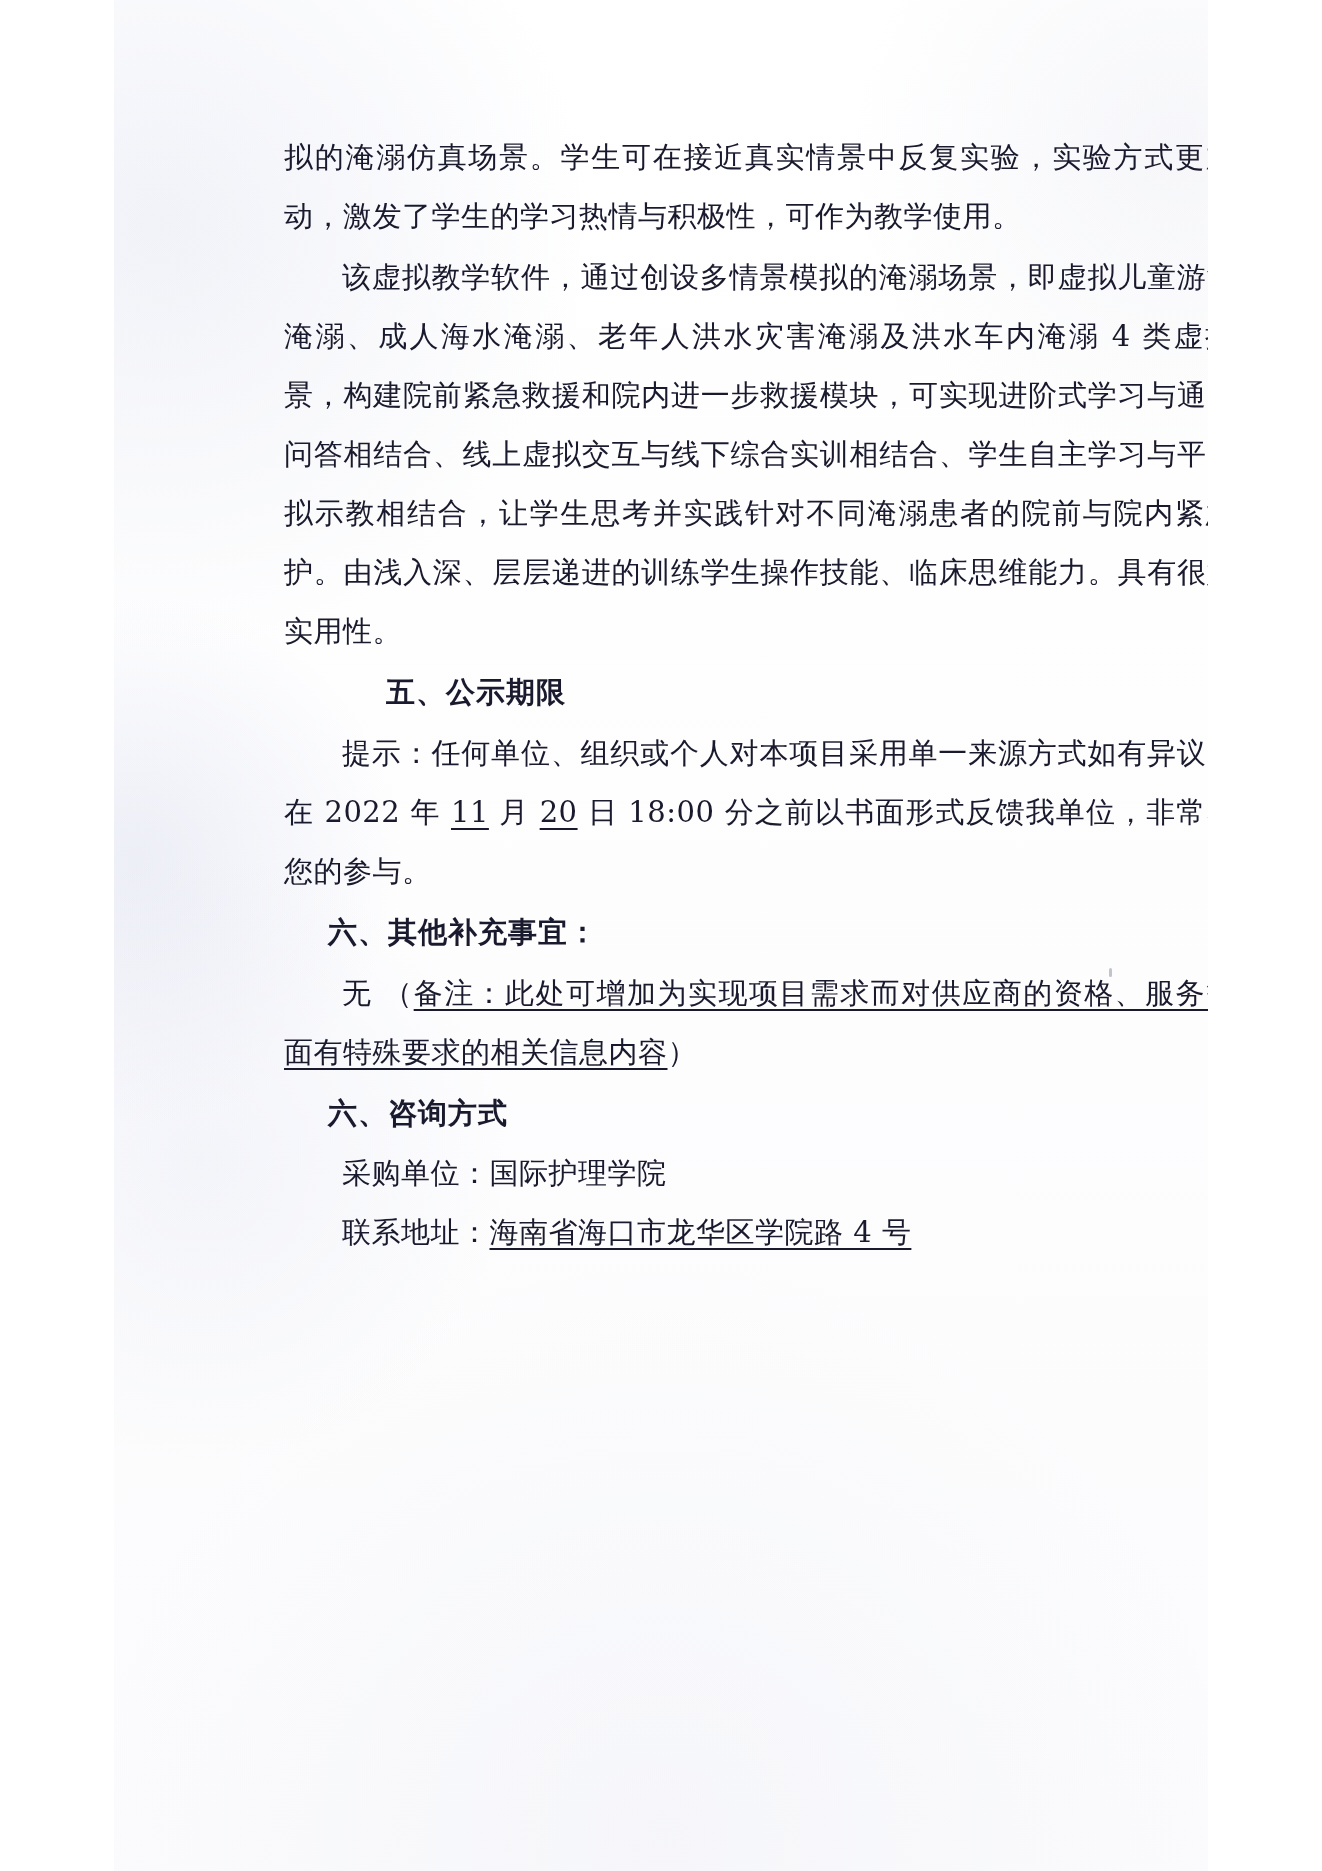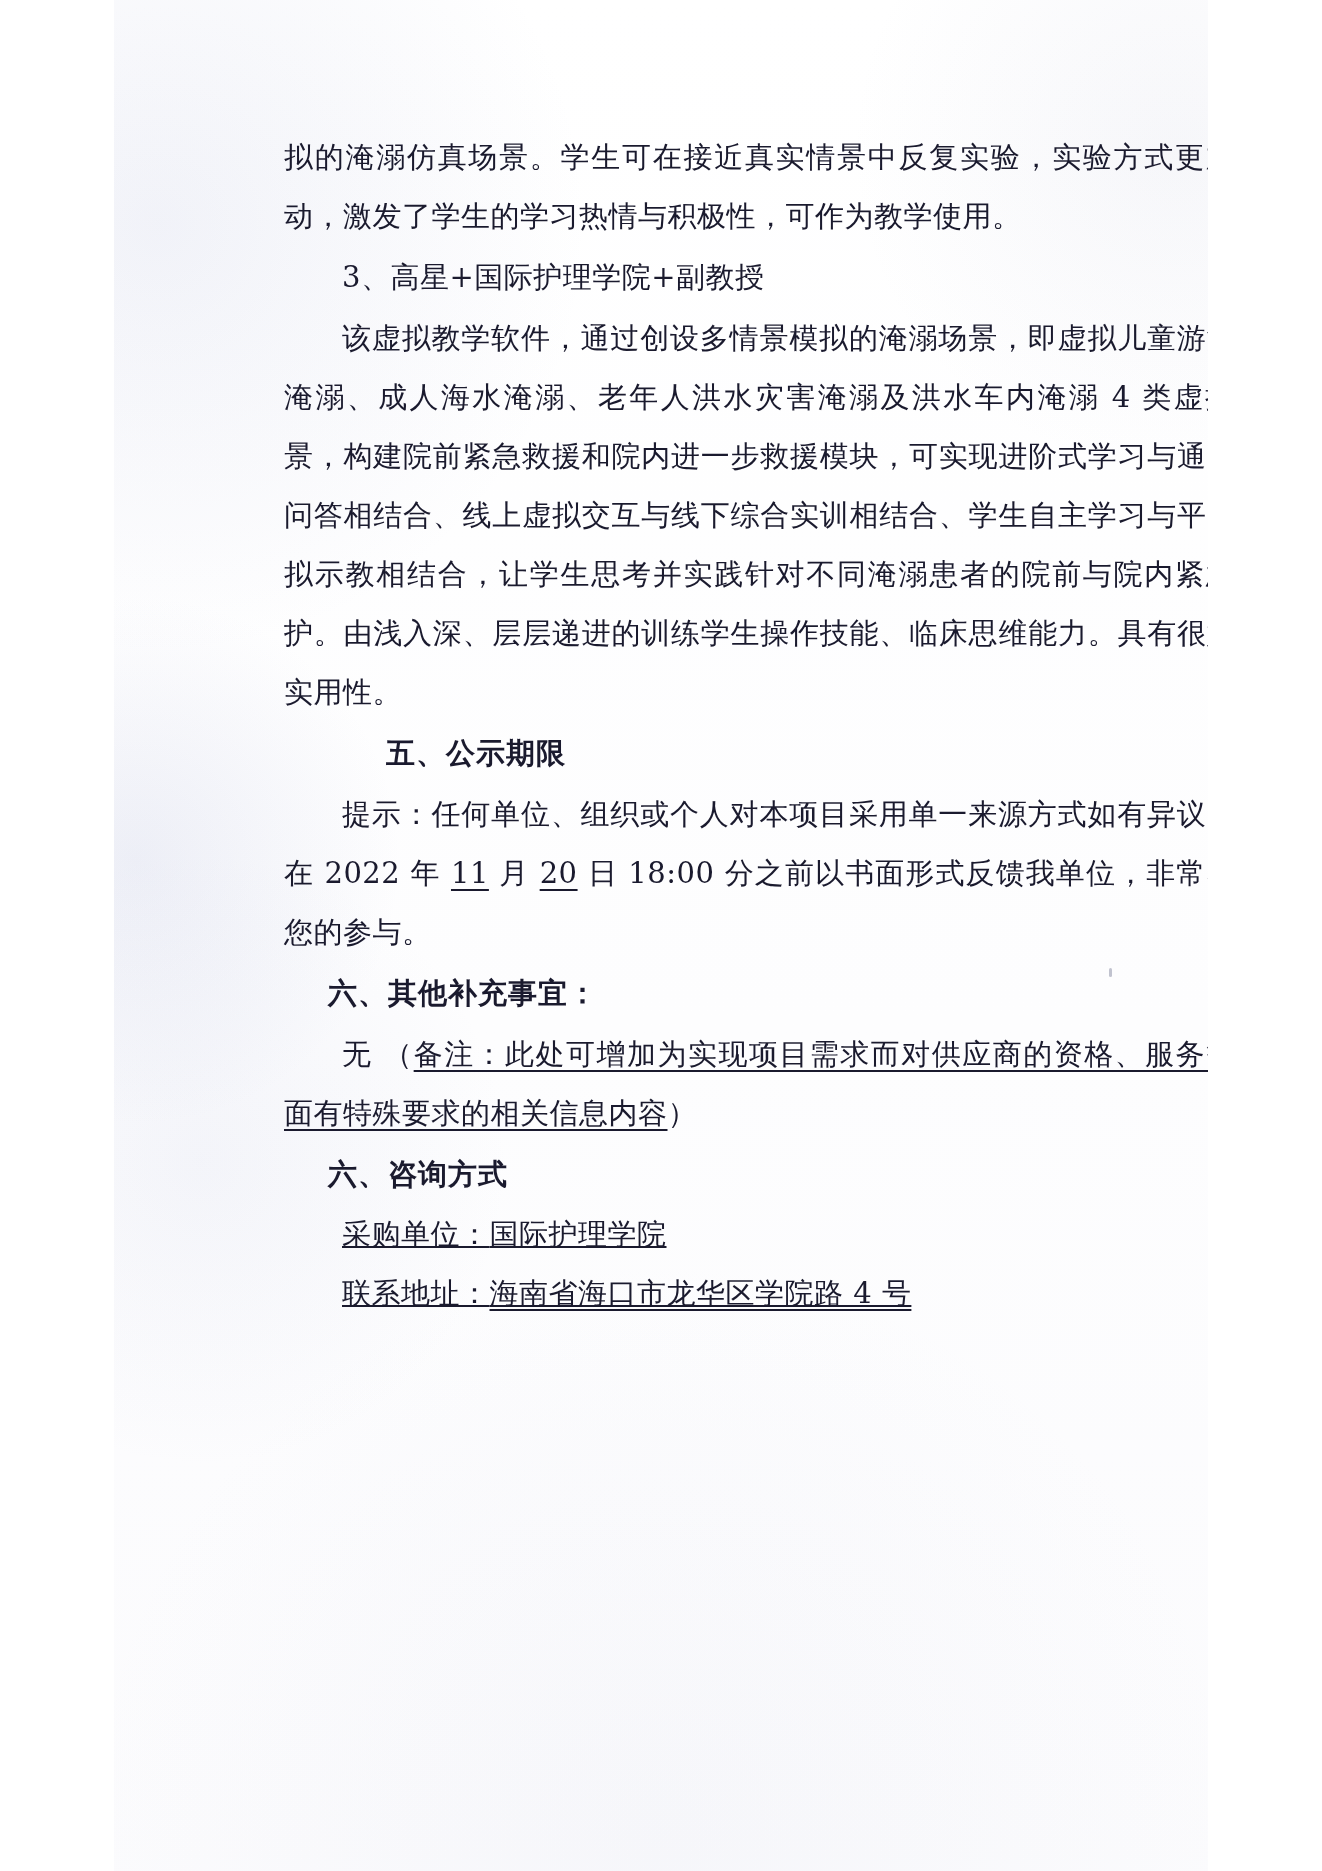--- a/index.html
+++ b/index.html
@@ -91,7 +91,6 @@
 
     <p class="">拟的淹溺仿真场景。学生可在接近真实情景中反复实验，实验方式更加生动，激发了学生的学习热情与积极性，可作为教学使用。</p>
 
-    <p class="indent">3、高星+国际护理学院+副教授</p>
 
     <p class="indent">该虚拟教学软件，通过创设多情景模拟的淹溺场景，即虚拟儿童游泳池淹溺、成人海水淹溺、老年人洪水灾害淹溺及洪水车内淹溺 4 类虚拟情景，构建院前紧急救援和院内进一步救援模块，可实现进阶式学习与通关式问答相结合、线上虚拟交互与线下综合实训相结合、学生自主学习与平台虚拟示教相结合，让学生思考并实践针对不同淹溺患者的院前与院内紧急救护。由浅入深、层层递进的训练学生操作技能、临床思维能力。具有很好的实用性。</p>
 

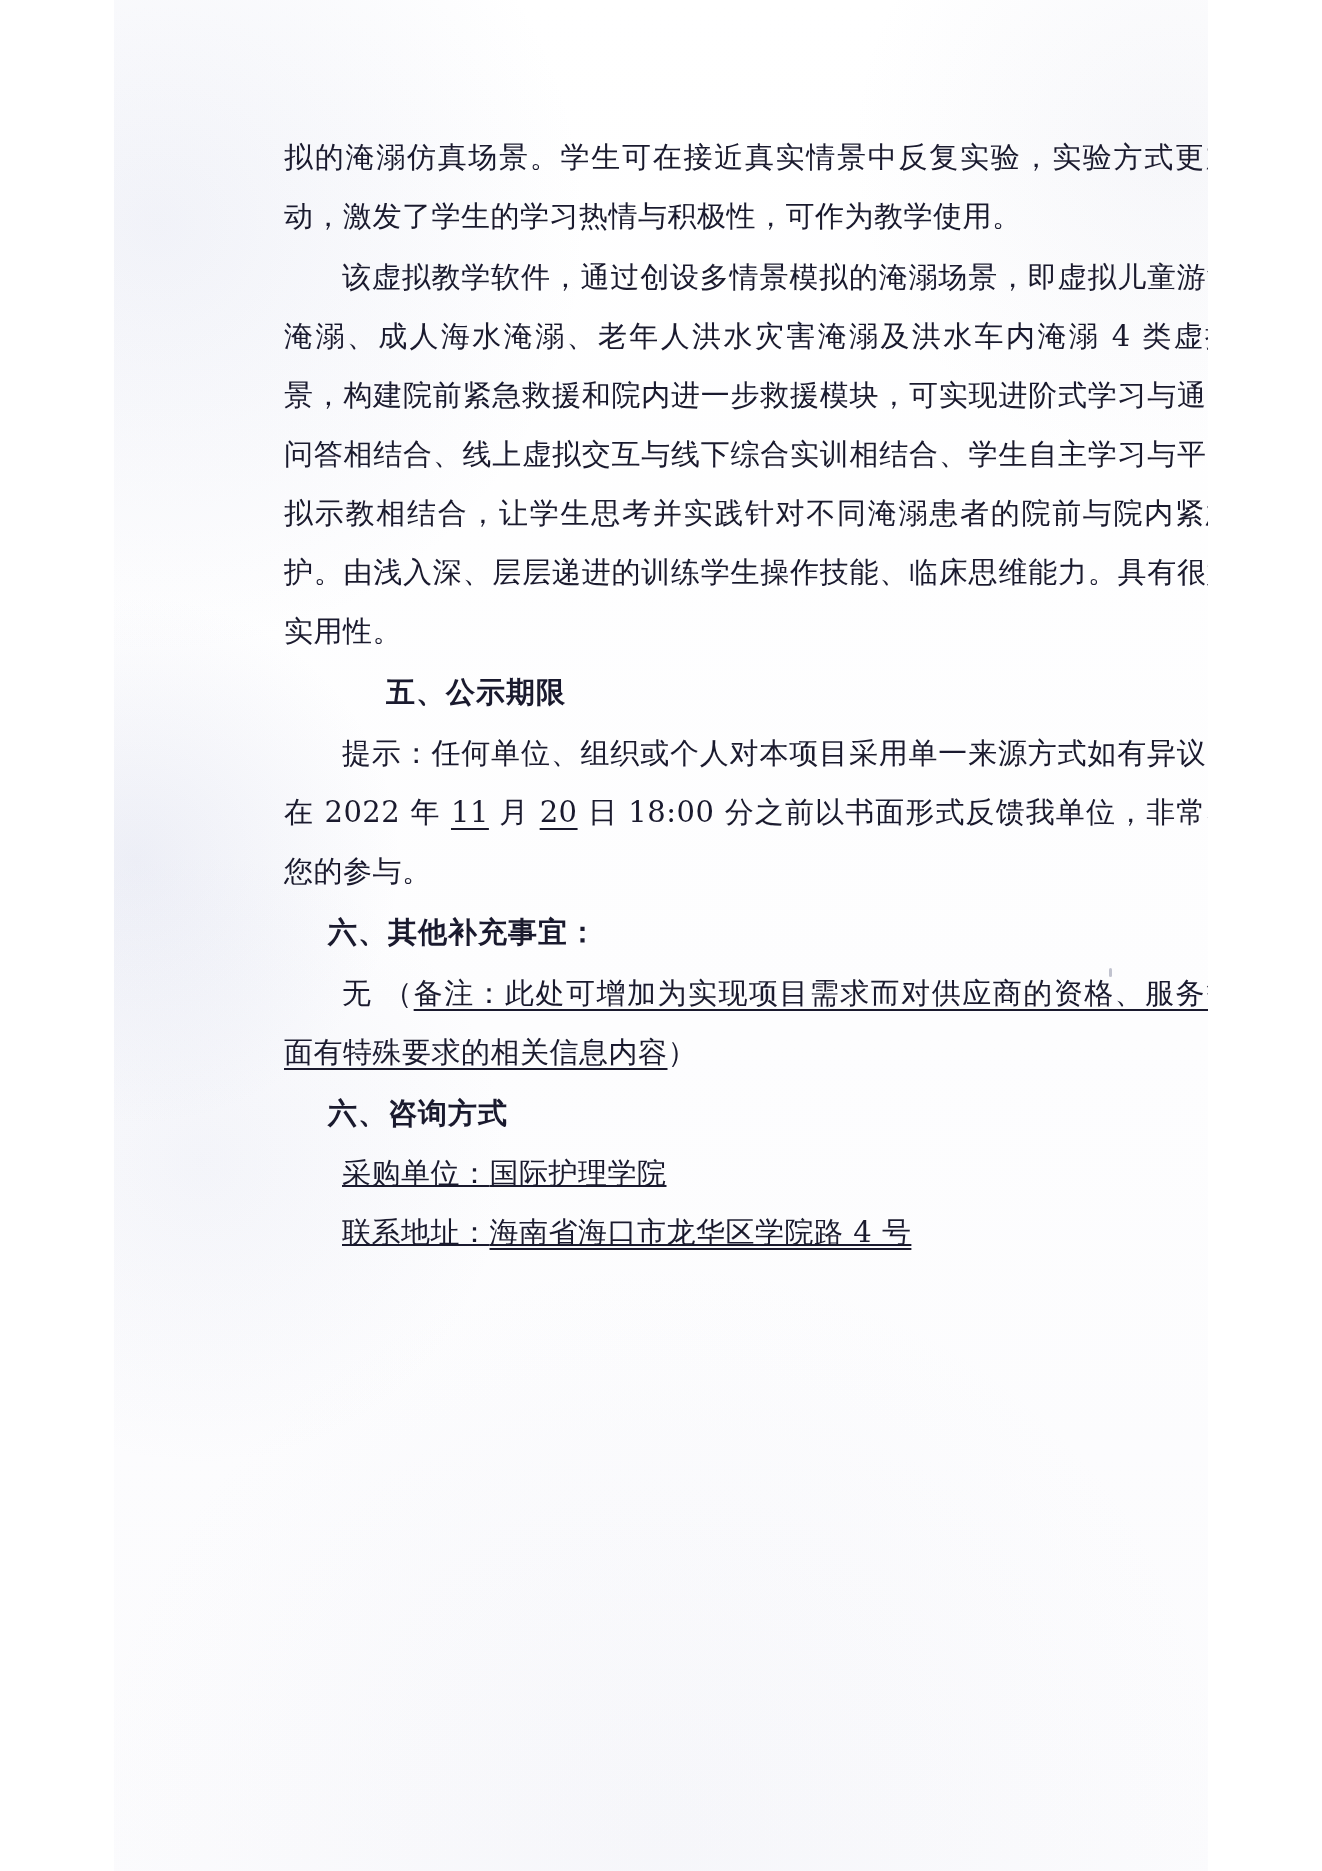--- a/index.html
+++ b/index.html
@@ -70,7 +70,6 @@
     text-indent: 58px;
     font-size: 29px;
     line-height: 57px;
-    text-decoration: underline;
   }
   .speck {
     position: absolute;

